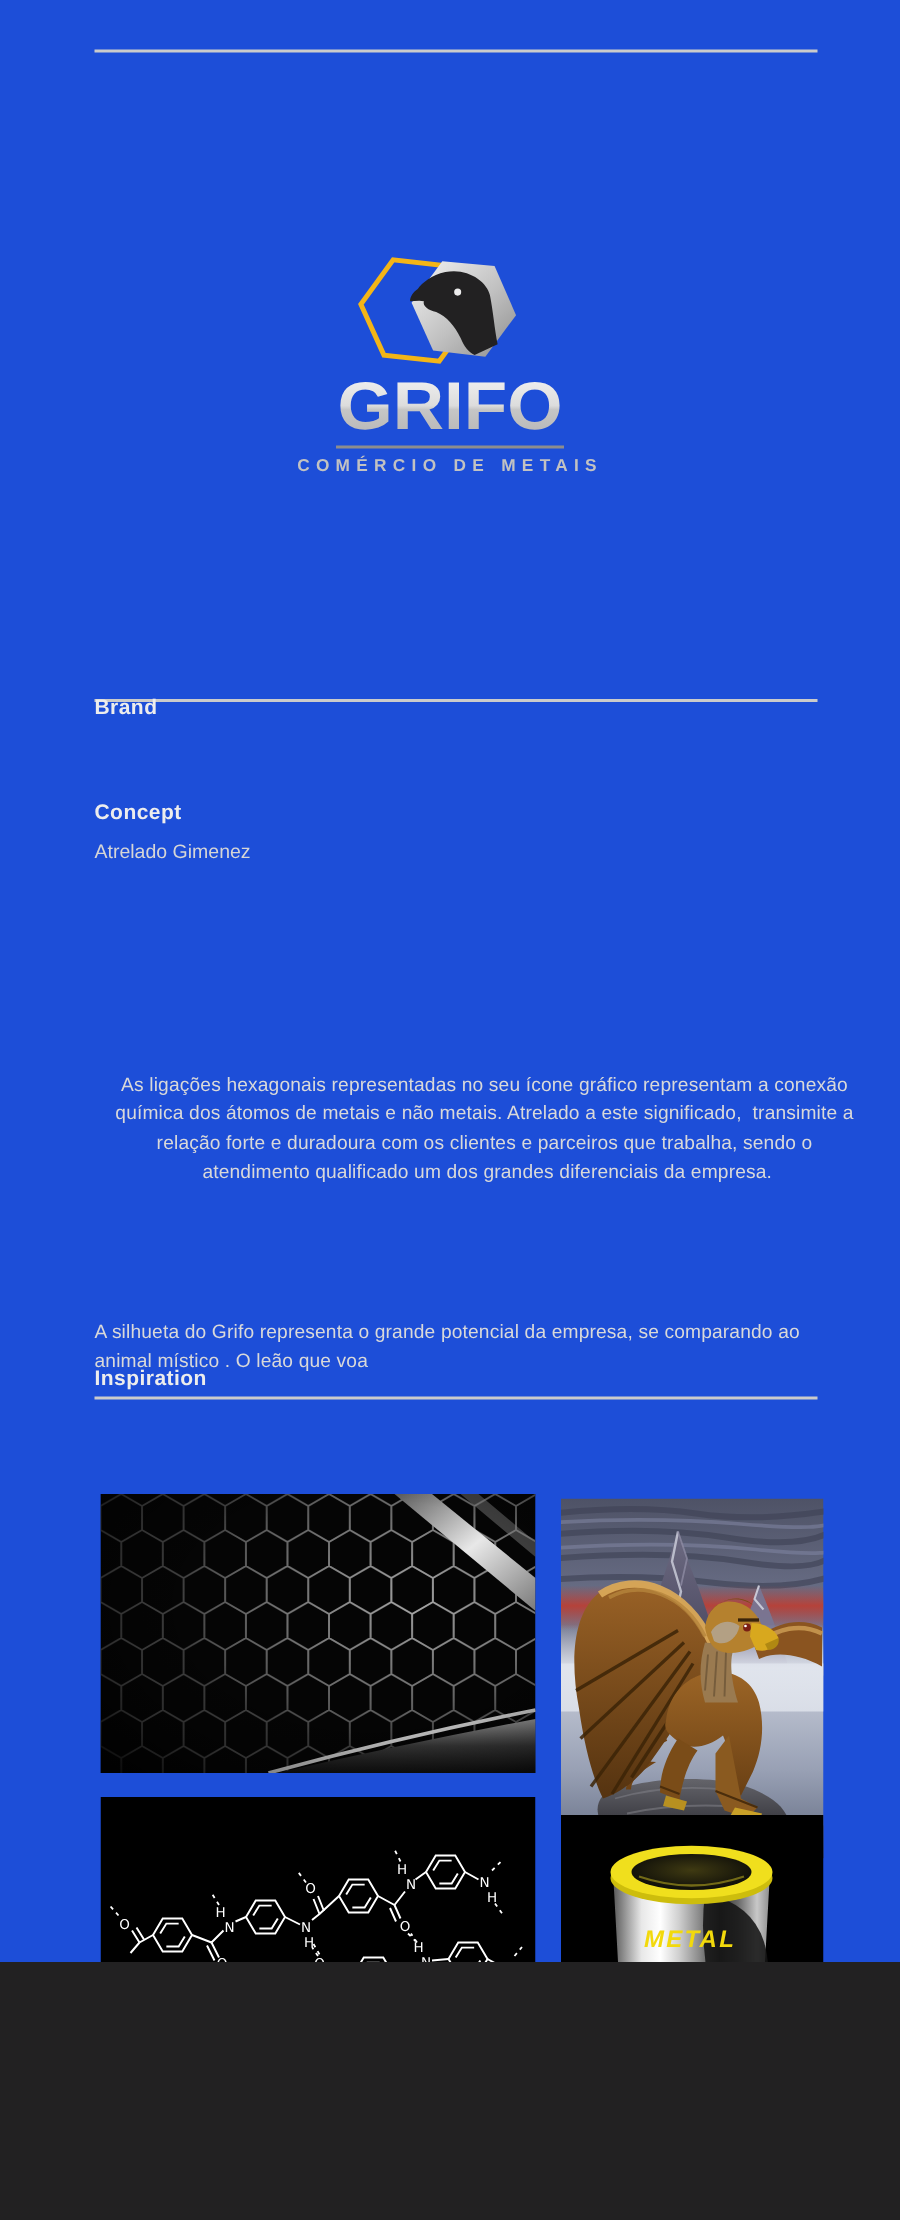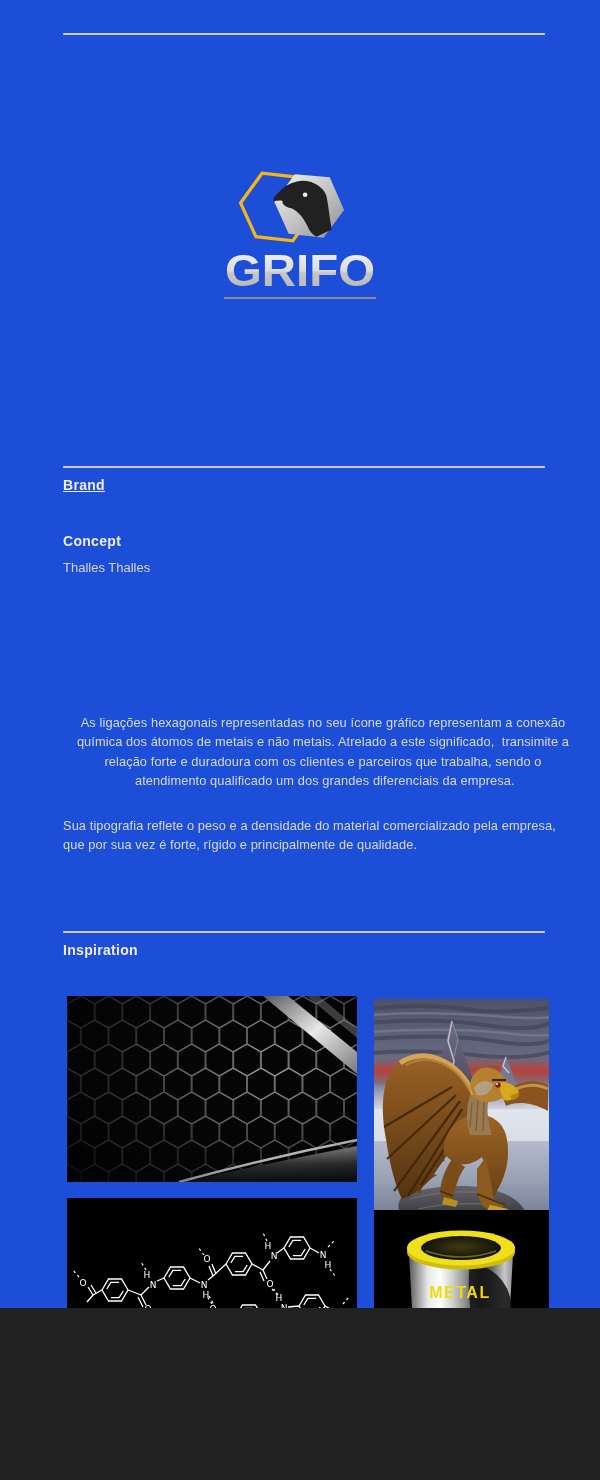--- a/index.html
+++ b/index.html
@@ -64,6 +64,7 @@
   </svg>
 
   <div class="abs logo-rule"></div>
+  <div class="abs logo-tagline">COMÉRCIO DE METAIS</div>
 
   <div class="abs rule brand-rule"></div>
   <h2 class="abs heading brand-heading" style="margin:0">Brand</h2>

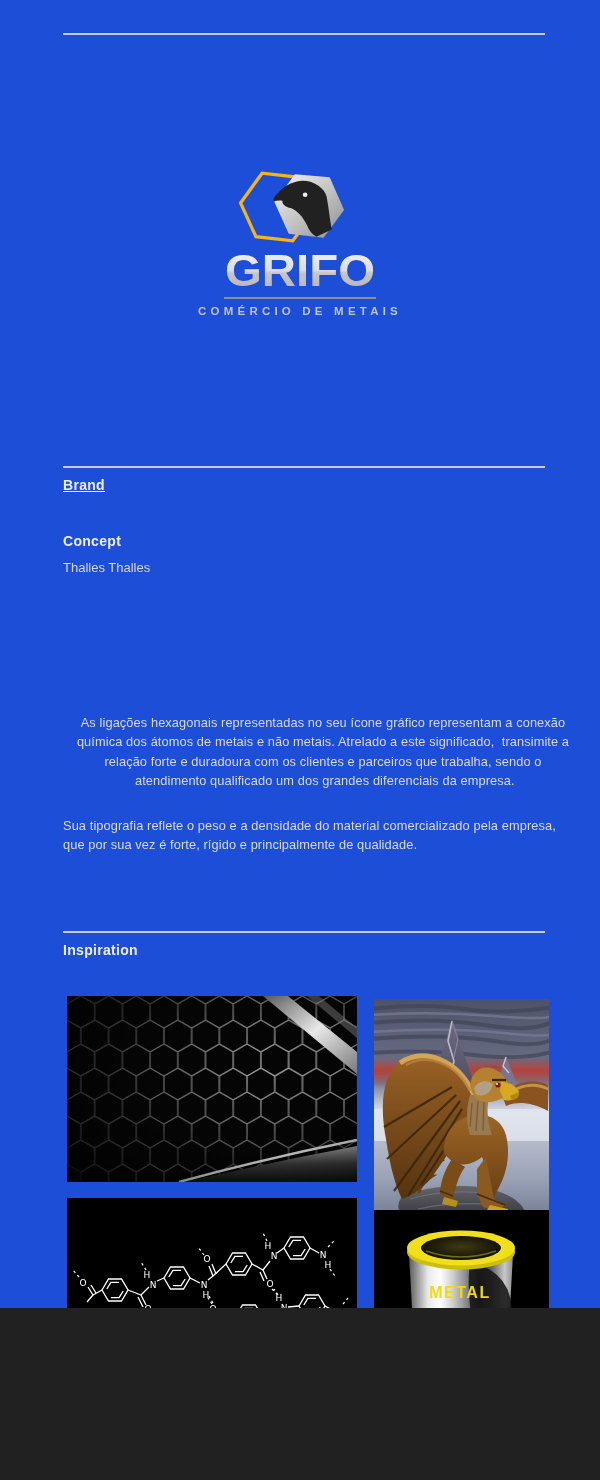--- a/index.html
+++ b/index.html
@@ -15,7 +15,7 @@
       font-size:11.5px;font-weight:bold;letter-spacing:4.2px;color:#c2c2c2;}
   .brand-rule{top:466px;left:63px;width:482px;}
   .heading{font-size:14px;font-weight:bold;color:#ededed;letter-spacing:.3px;line-height:16px;}
-  .brand-heading{top:477px;left:63px;text-decoration:underline;}
+  .brand-heading{top:463px;left:63px;}
   .concept-heading{top:533px;left:63px;}
   .author{top:560px;left:63px;font-size:13px;color:#d6d6d6;}
   .para{left:63px;width:520px;font-size:12.8px;line-height:19.4px;color:#d9d9d9;

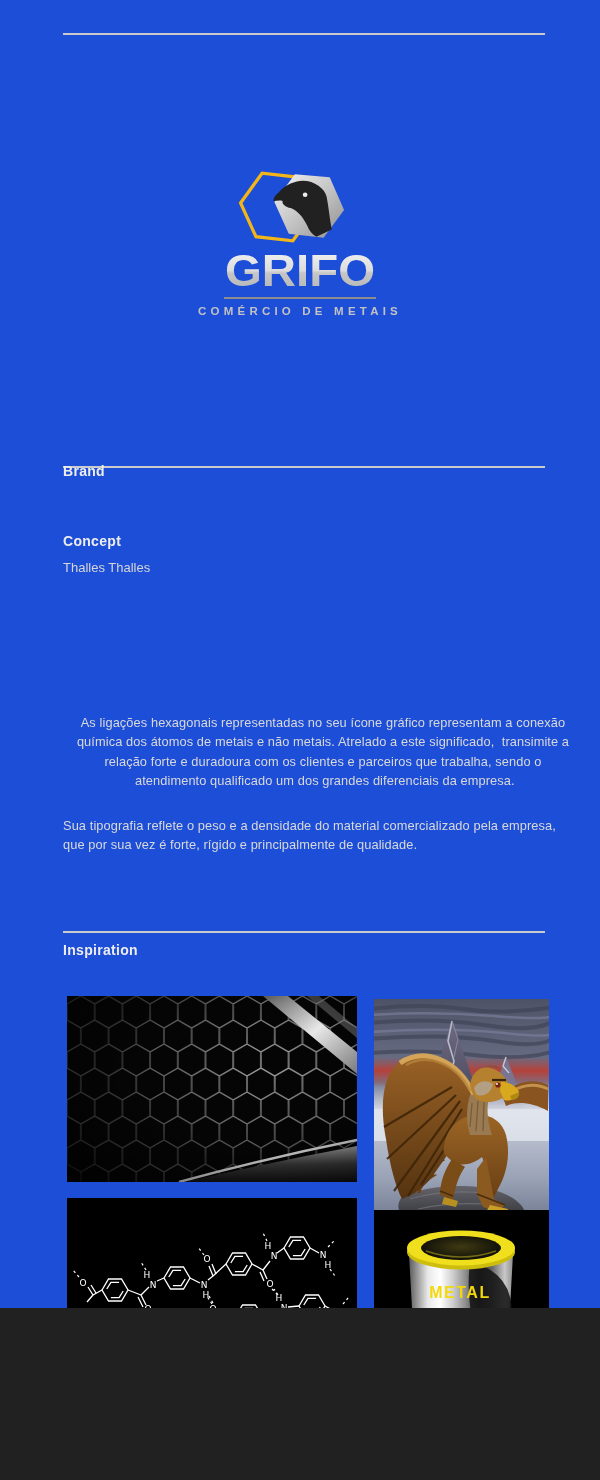--- a/index.html
+++ b/index.html
@@ -70,7 +70,7 @@
   <h2 class="abs heading brand-heading" style="margin:0">Brand</h2>
 
   <h3 class="abs heading concept-heading" style="margin:0">Concept</h3>
-  <div class="abs author">Thalles Thalles</div>
+  <div class="abs author">Atrelado Gimenez</div>
 
   <p class="abs para p2">As ligações hexagonais representadas no seu ícone gráfico representam a conexão
 química dos átomos de metais e não metais. Atrelado a este significado,  transimite a

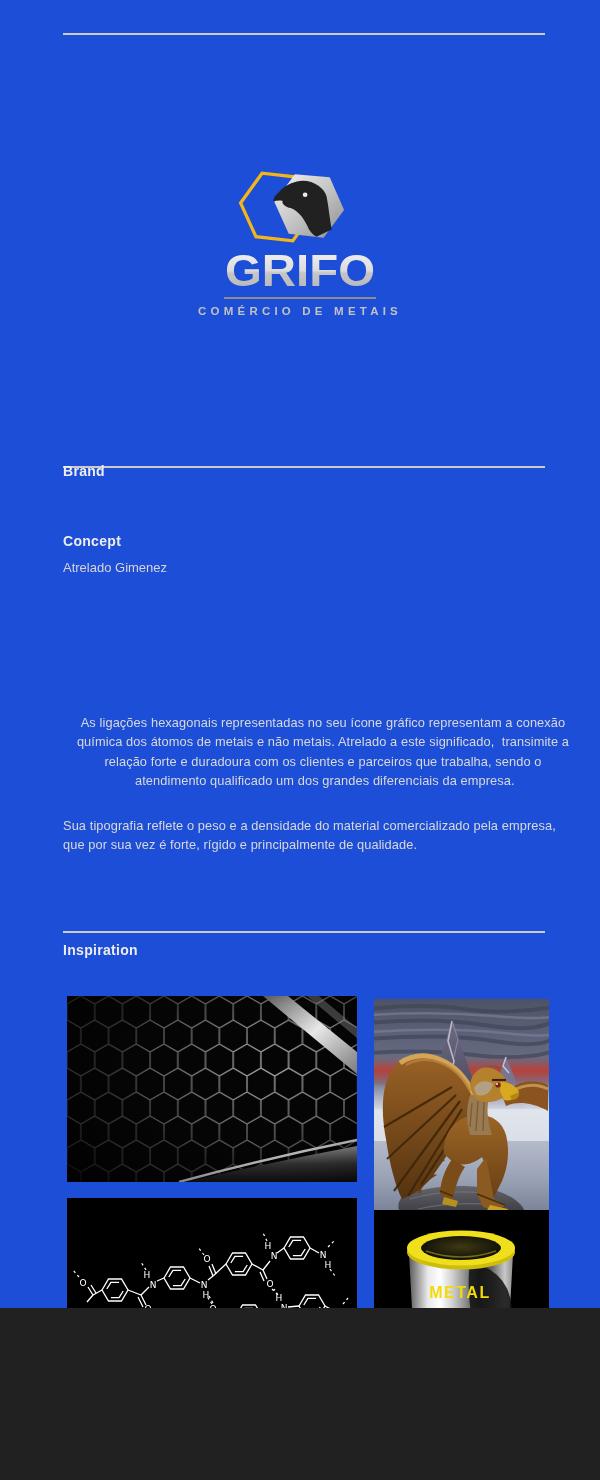--- a/index.html
+++ b/index.html
@@ -76,8 +76,6 @@
 química dos átomos de metais e não metais. Atrelado a este significado,  transimite a
 relação forte e duradoura com os clientes e parceiros que trabalha, sendo o
  atendimento qualificado um dos grandes diferenciais da empresa.</p>
-  <p class="abs para p3">Sua tipografia reflete o peso e a densidade do material comercializado pela empresa,
-que por sua vez é forte, rígido e principalmente de qualidade.</p>
 
   <div class="abs rule insp-rule"></div>
   <h2 class="abs heading insp-heading" style="margin:0">Inspiration</h2>

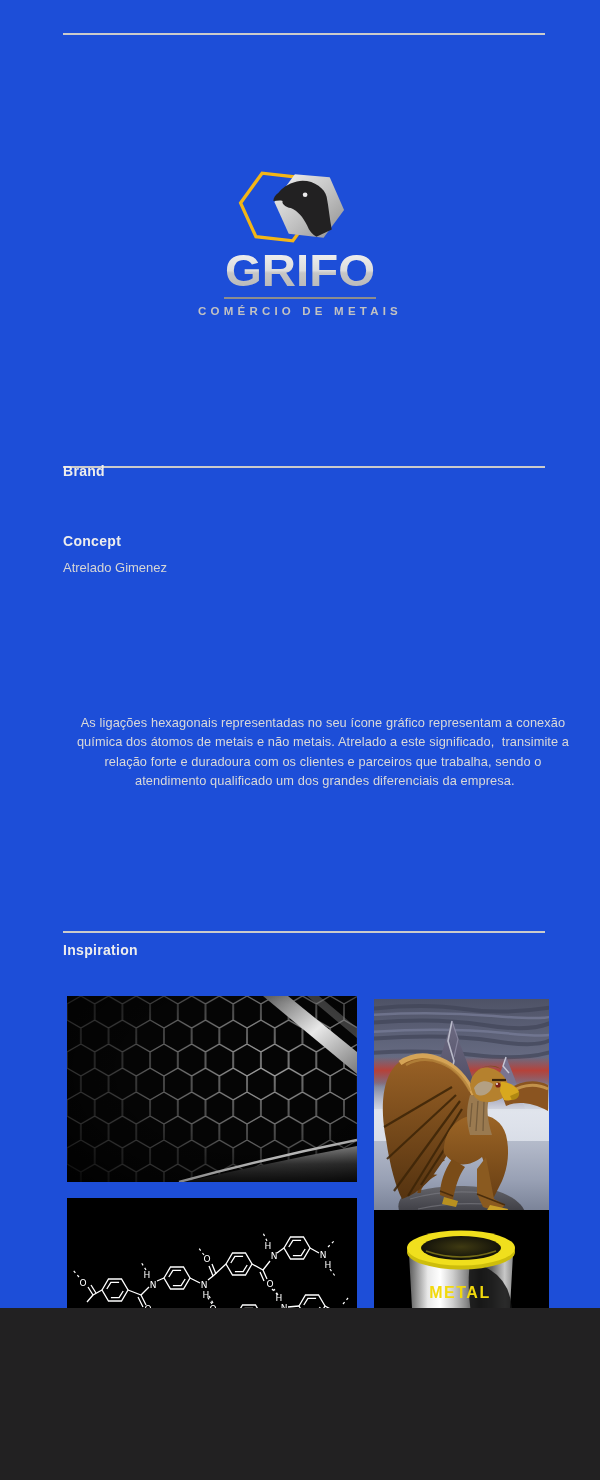--- a/index.html
+++ b/index.html
@@ -76,6 +76,8 @@
 química dos átomos de metais e não metais. Atrelado a este significado,  transimite a
 relação forte e duradoura com os clientes e parceiros que trabalha, sendo o
  atendimento qualificado um dos grandes diferenciais da empresa.</p>
+  <p class="abs para p4">A silhueta do Grifo representa o grande potencial da empresa, se comparando ao
+animal místico . O leão que voa</p>
 
   <div class="abs rule insp-rule"></div>
   <h2 class="abs heading insp-heading" style="margin:0">Inspiration</h2>

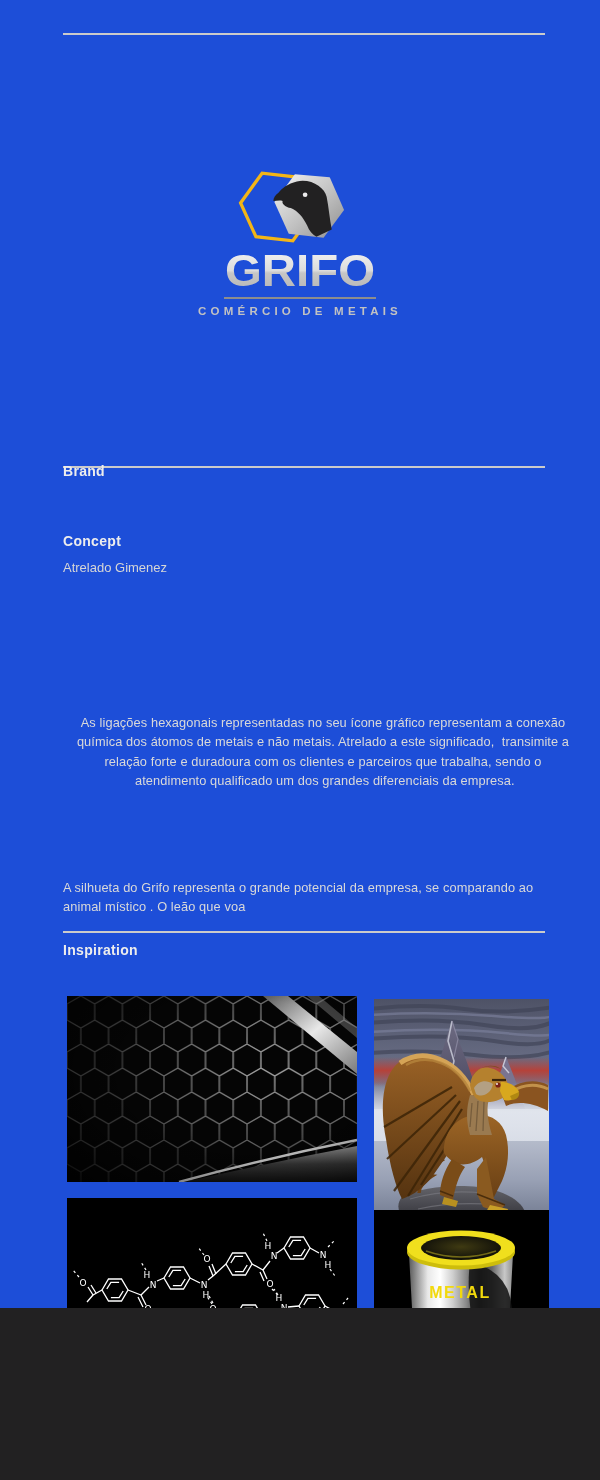--- a/index.html
+++ b/index.html
@@ -22,7 +22,7 @@
         white-space:pre;letter-spacing:.1px;}
   .p1{top:597px;} .p2{top:700px;text-align:center;} .p3{top:803px;} .p4{top:865px;}
   .insp-rule{top:931px;left:63px;width:482px;}
-  .insp-heading{top:942px;left:63px;}
+  .insp-heading{top:910px;left:63px;}
   figure{margin:0;padding:0;line-height:0;}
   .fig-grille{top:996px;left:67px;}
   .fig-chem{top:1198px;left:67px;}

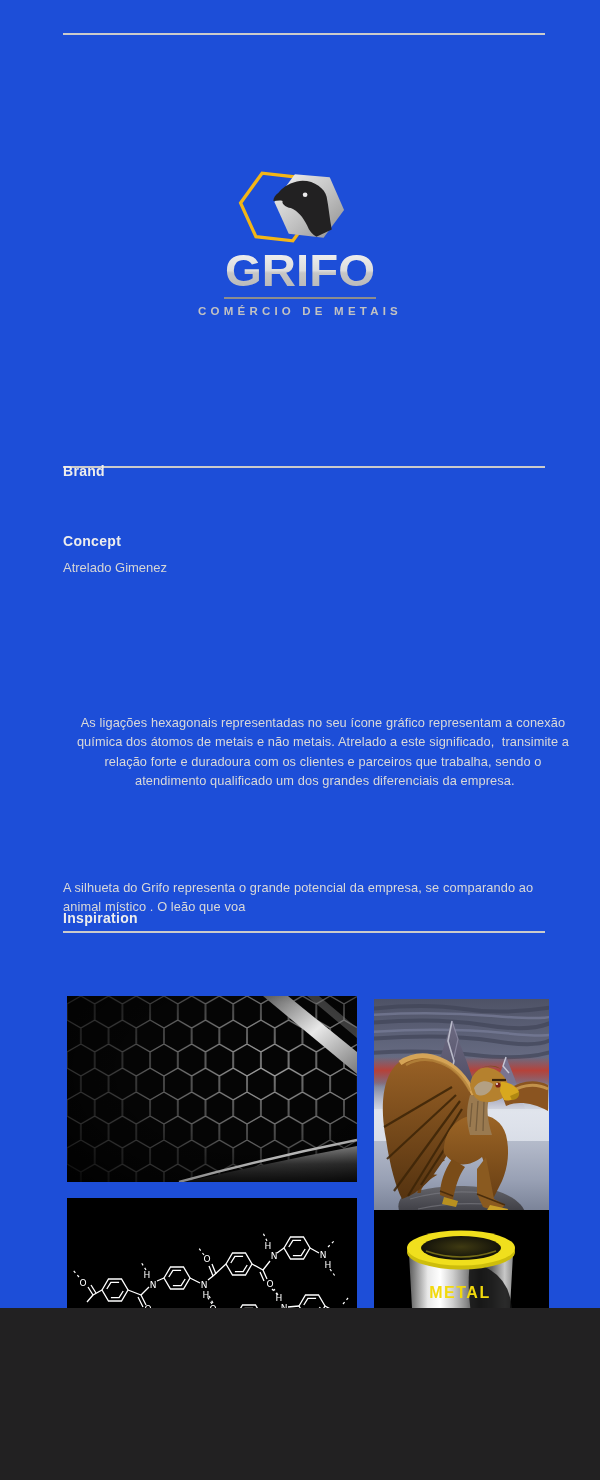--- a/index.html
+++ b/index.html
@@ -27,7 +27,7 @@
   .fig-grille{top:996px;left:67px;}
   .fig-chem{top:1198px;left:67px;}
   .fig-griffin{top:999px;left:374px;}
-  .fig-bin{top:1210px;left:374px;}
+  .fig-bin{top:1210px;left:374px;font-style:italic;}
 </style>
 </head>
 <body>

